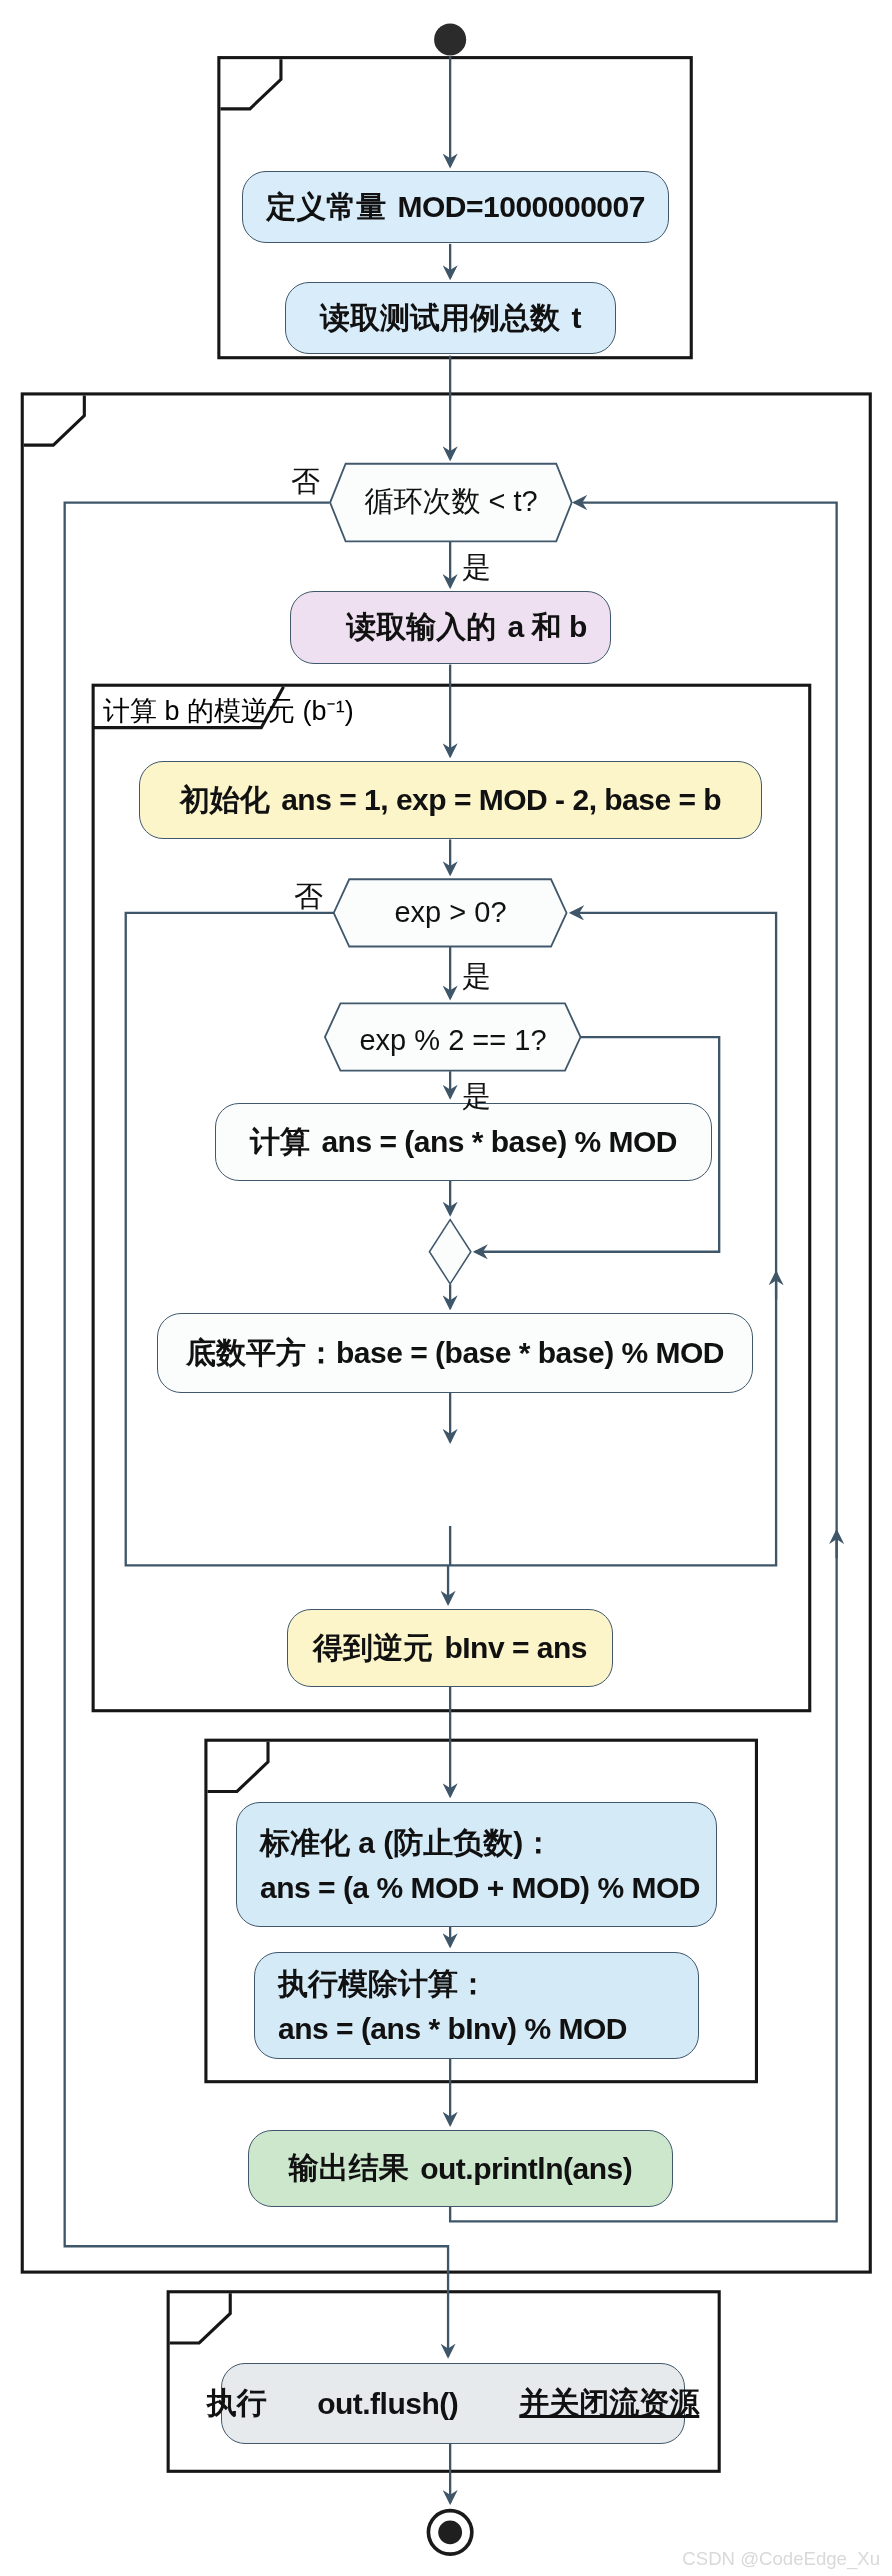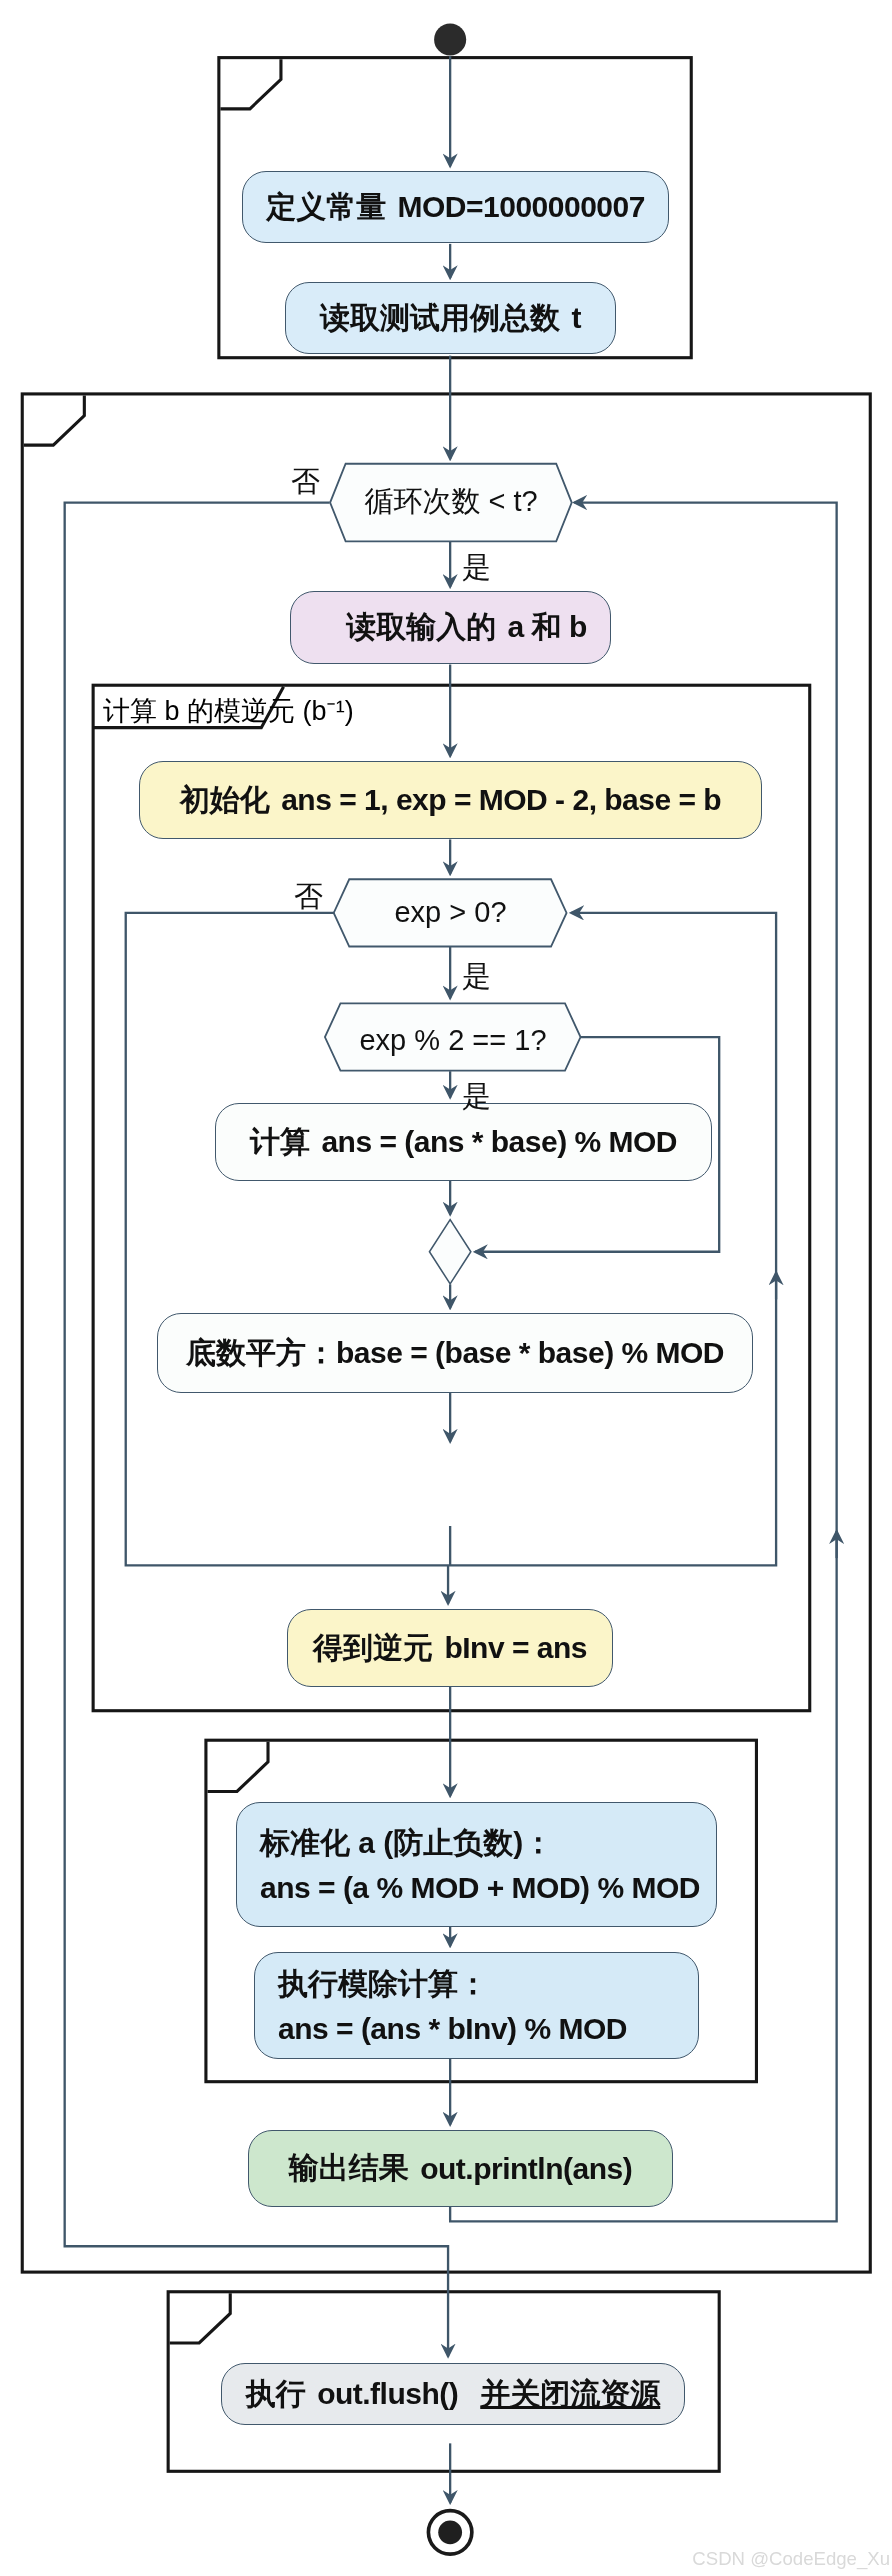--- a/index.html
+++ b/index.html
@@ -164,7 +164,7 @@
     <span class="code">out.println(ans)</span>
   </div>
 
-  <div class="node fill-gray" style="left:221px;top:2363px;width:464px;height:62px;">
+  <div class="node fill-gray" style="left:221px;top:2363px;width:464px;height:81px;gap:39px;">
     <span class="cjk">执行</span>
     <span class="code">out.flush()</span>
     <span class="suffix">并关闭流资源</span>

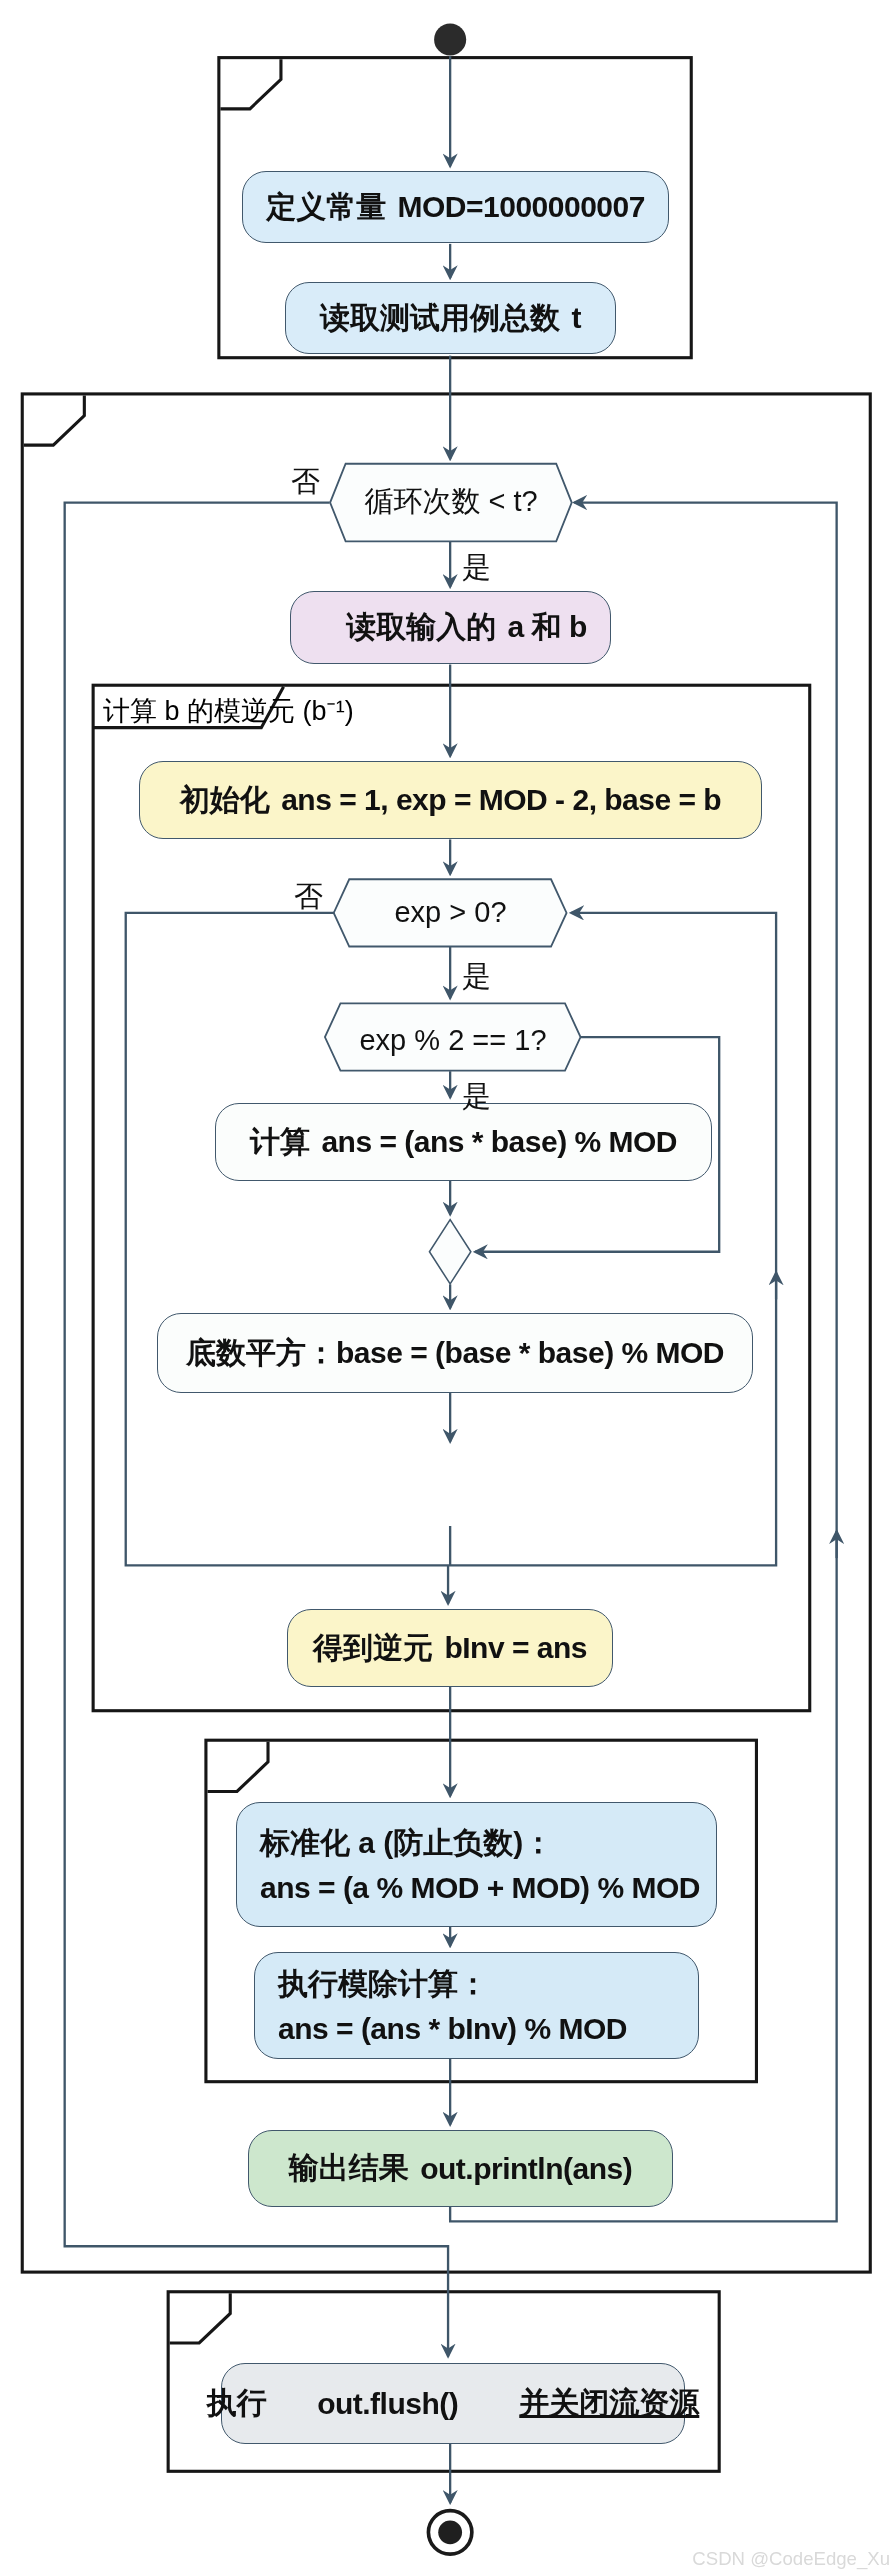--- a/index.html
+++ b/index.html
@@ -176,7 +176,7 @@
   <div class="branchlabel" style="left:462px;top:957px;">是</div>
   <div class="branchlabel" style="left:462px;top:1077px;">是</div>
 
-  <div class="watermark" style="right:2px;top:2548px;">CSDN @CodeEdge_Xu</div>
+  <div class="watermark" style="right:12px;top:2548px;">CSDN @CodeEdge_Xu</div>
 
 </div>
 

